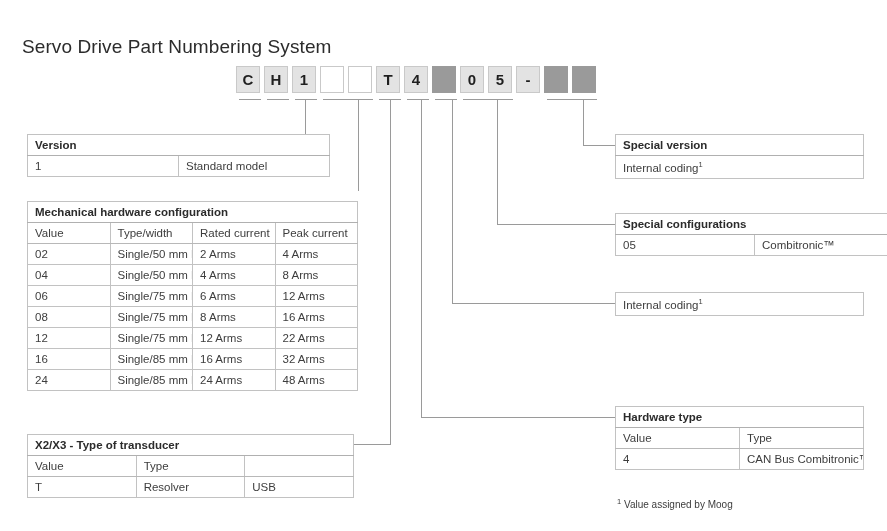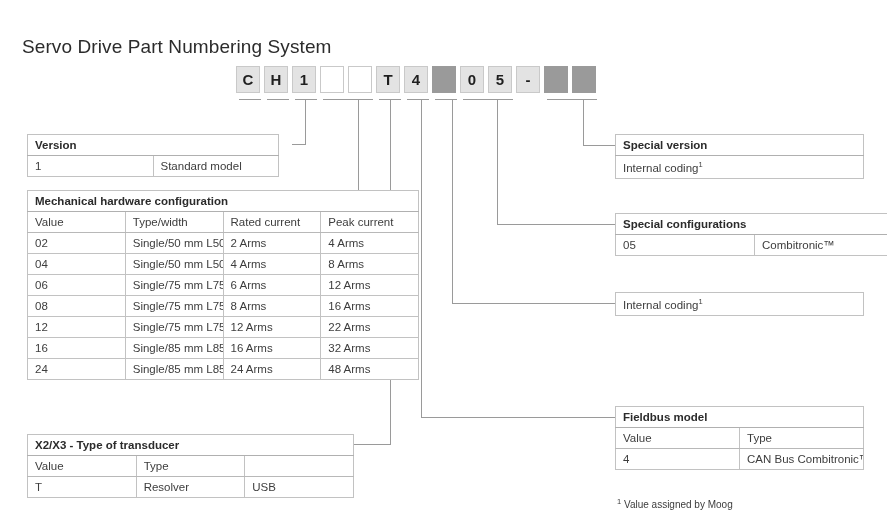--- a/index.html
+++ b/index.html
@@ -106,7 +106,7 @@
   }
 
   
-  #tbl-version        { left: 27px;  top: 134px; width: 252px; }
+  #tbl-version        { left: 27px;  top: 134px; width: 303px; }
   #tbl-mechanical     { left: 27px;  top: 190px; width: 392px; }
   #tbl-transducer     { left: 27px;  top: 434px; width: 327px; }
   #tbl-special-version{ left: 615px; top: 134px; width: 249px; padding-left: 35px; }

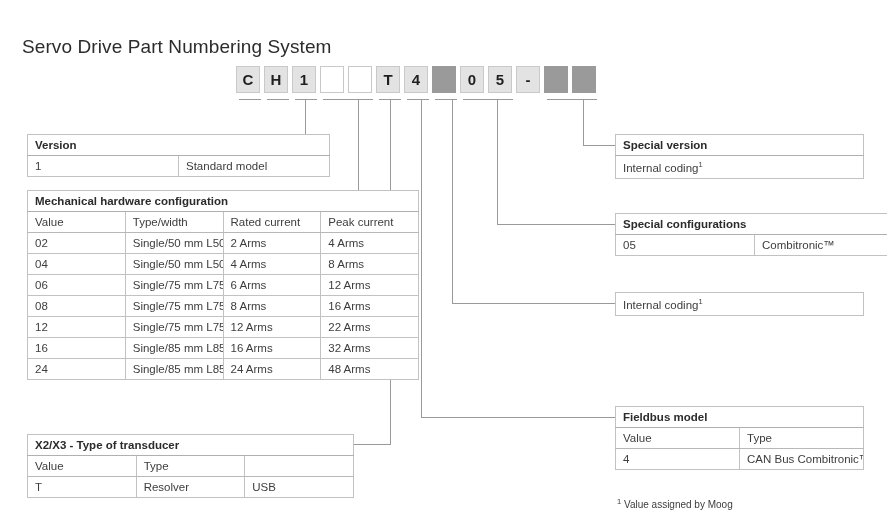--- a/index.html
+++ b/index.html
@@ -107,7 +107,7 @@
 
   
   #tbl-version        { left: 27px;  top: 134px; width: 303px; }
-  #tbl-mechanical     { left: 27px;  top: 190px; width: 392px; }
+  #tbl-mechanical     { left: 27px;  top: 201px; width: 331px; }
   #tbl-transducer     { left: 27px;  top: 434px; width: 327px; }
   #tbl-special-version{ left: 615px; top: 134px; width: 249px; padding-left: 35px; }
   #tbl-special-config { left: 615px; top: 213px; width: 279px; }

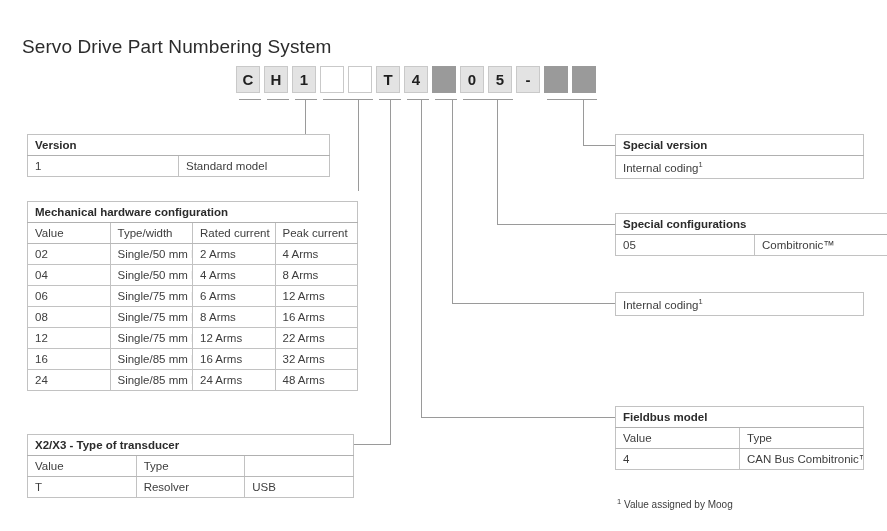--- a/index.html
+++ b/index.html
@@ -296,7 +296,7 @@
   <table class="info-table" id="tbl-fieldbus">
     <tbody>
       <tr>
-        <td class="title-cell" colspan="2">Fieldbus model</td>
+        <td class="title-cell" colspan="2">Hardware type</td>
       </tr>
       <tr>
         <td class="hdr-cell" style="width:45px">Value</td>

